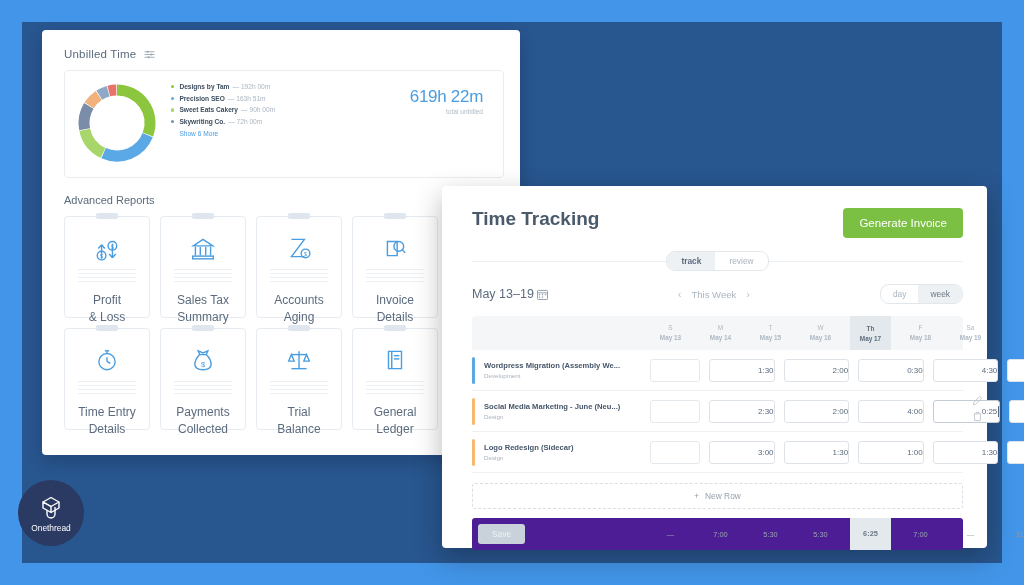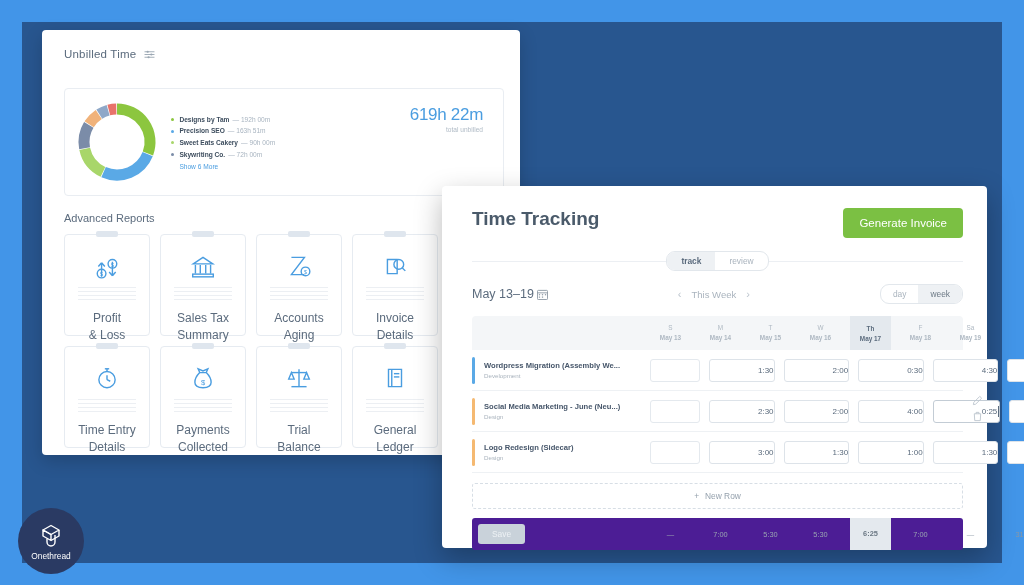--- a/index.html
+++ b/index.html
@@ -35,12 +35,11 @@
   .slider-icon { display:block; }
 
   .unbilled-card {
-    margin-top: 28px;
+    margin-top: 10px;
     border: 1px solid #e9edf2;
     border-radius: 4px;
     height: 108px;
     display: flex;
-    align-items: center;
     padding: 10px 14px 10px 10px;
     background: #fff;
   }

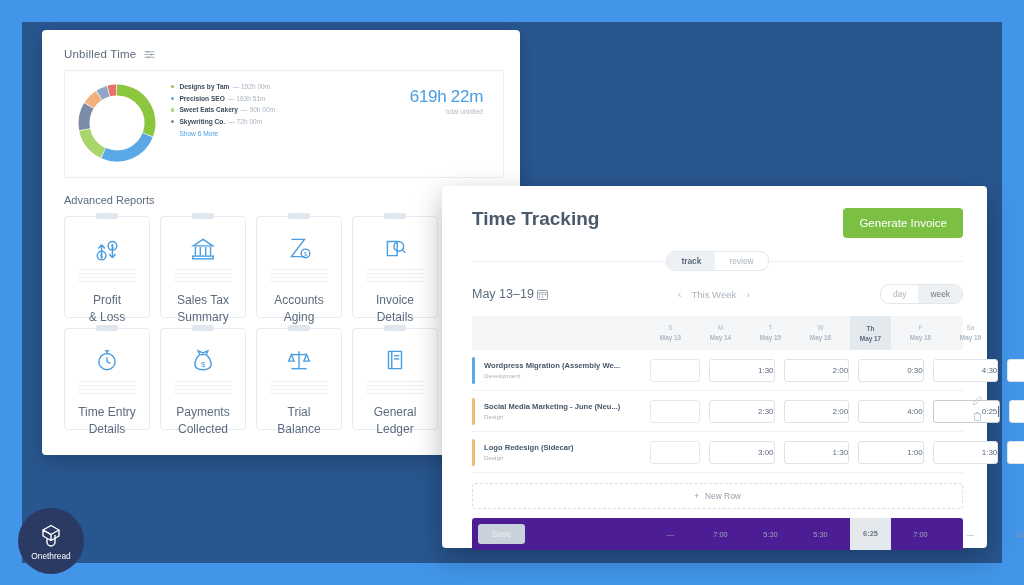--- a/index.html
+++ b/index.html
@@ -215,7 +215,7 @@
 
   
   .logo {
-    position:absolute; left:18px; top:508px;
+    position:absolute; left:18px; top:480px;
     width:66px; height:66px; border-radius:50%;
     background:#2a3a63;
     display:flex; flex-direction:column;

